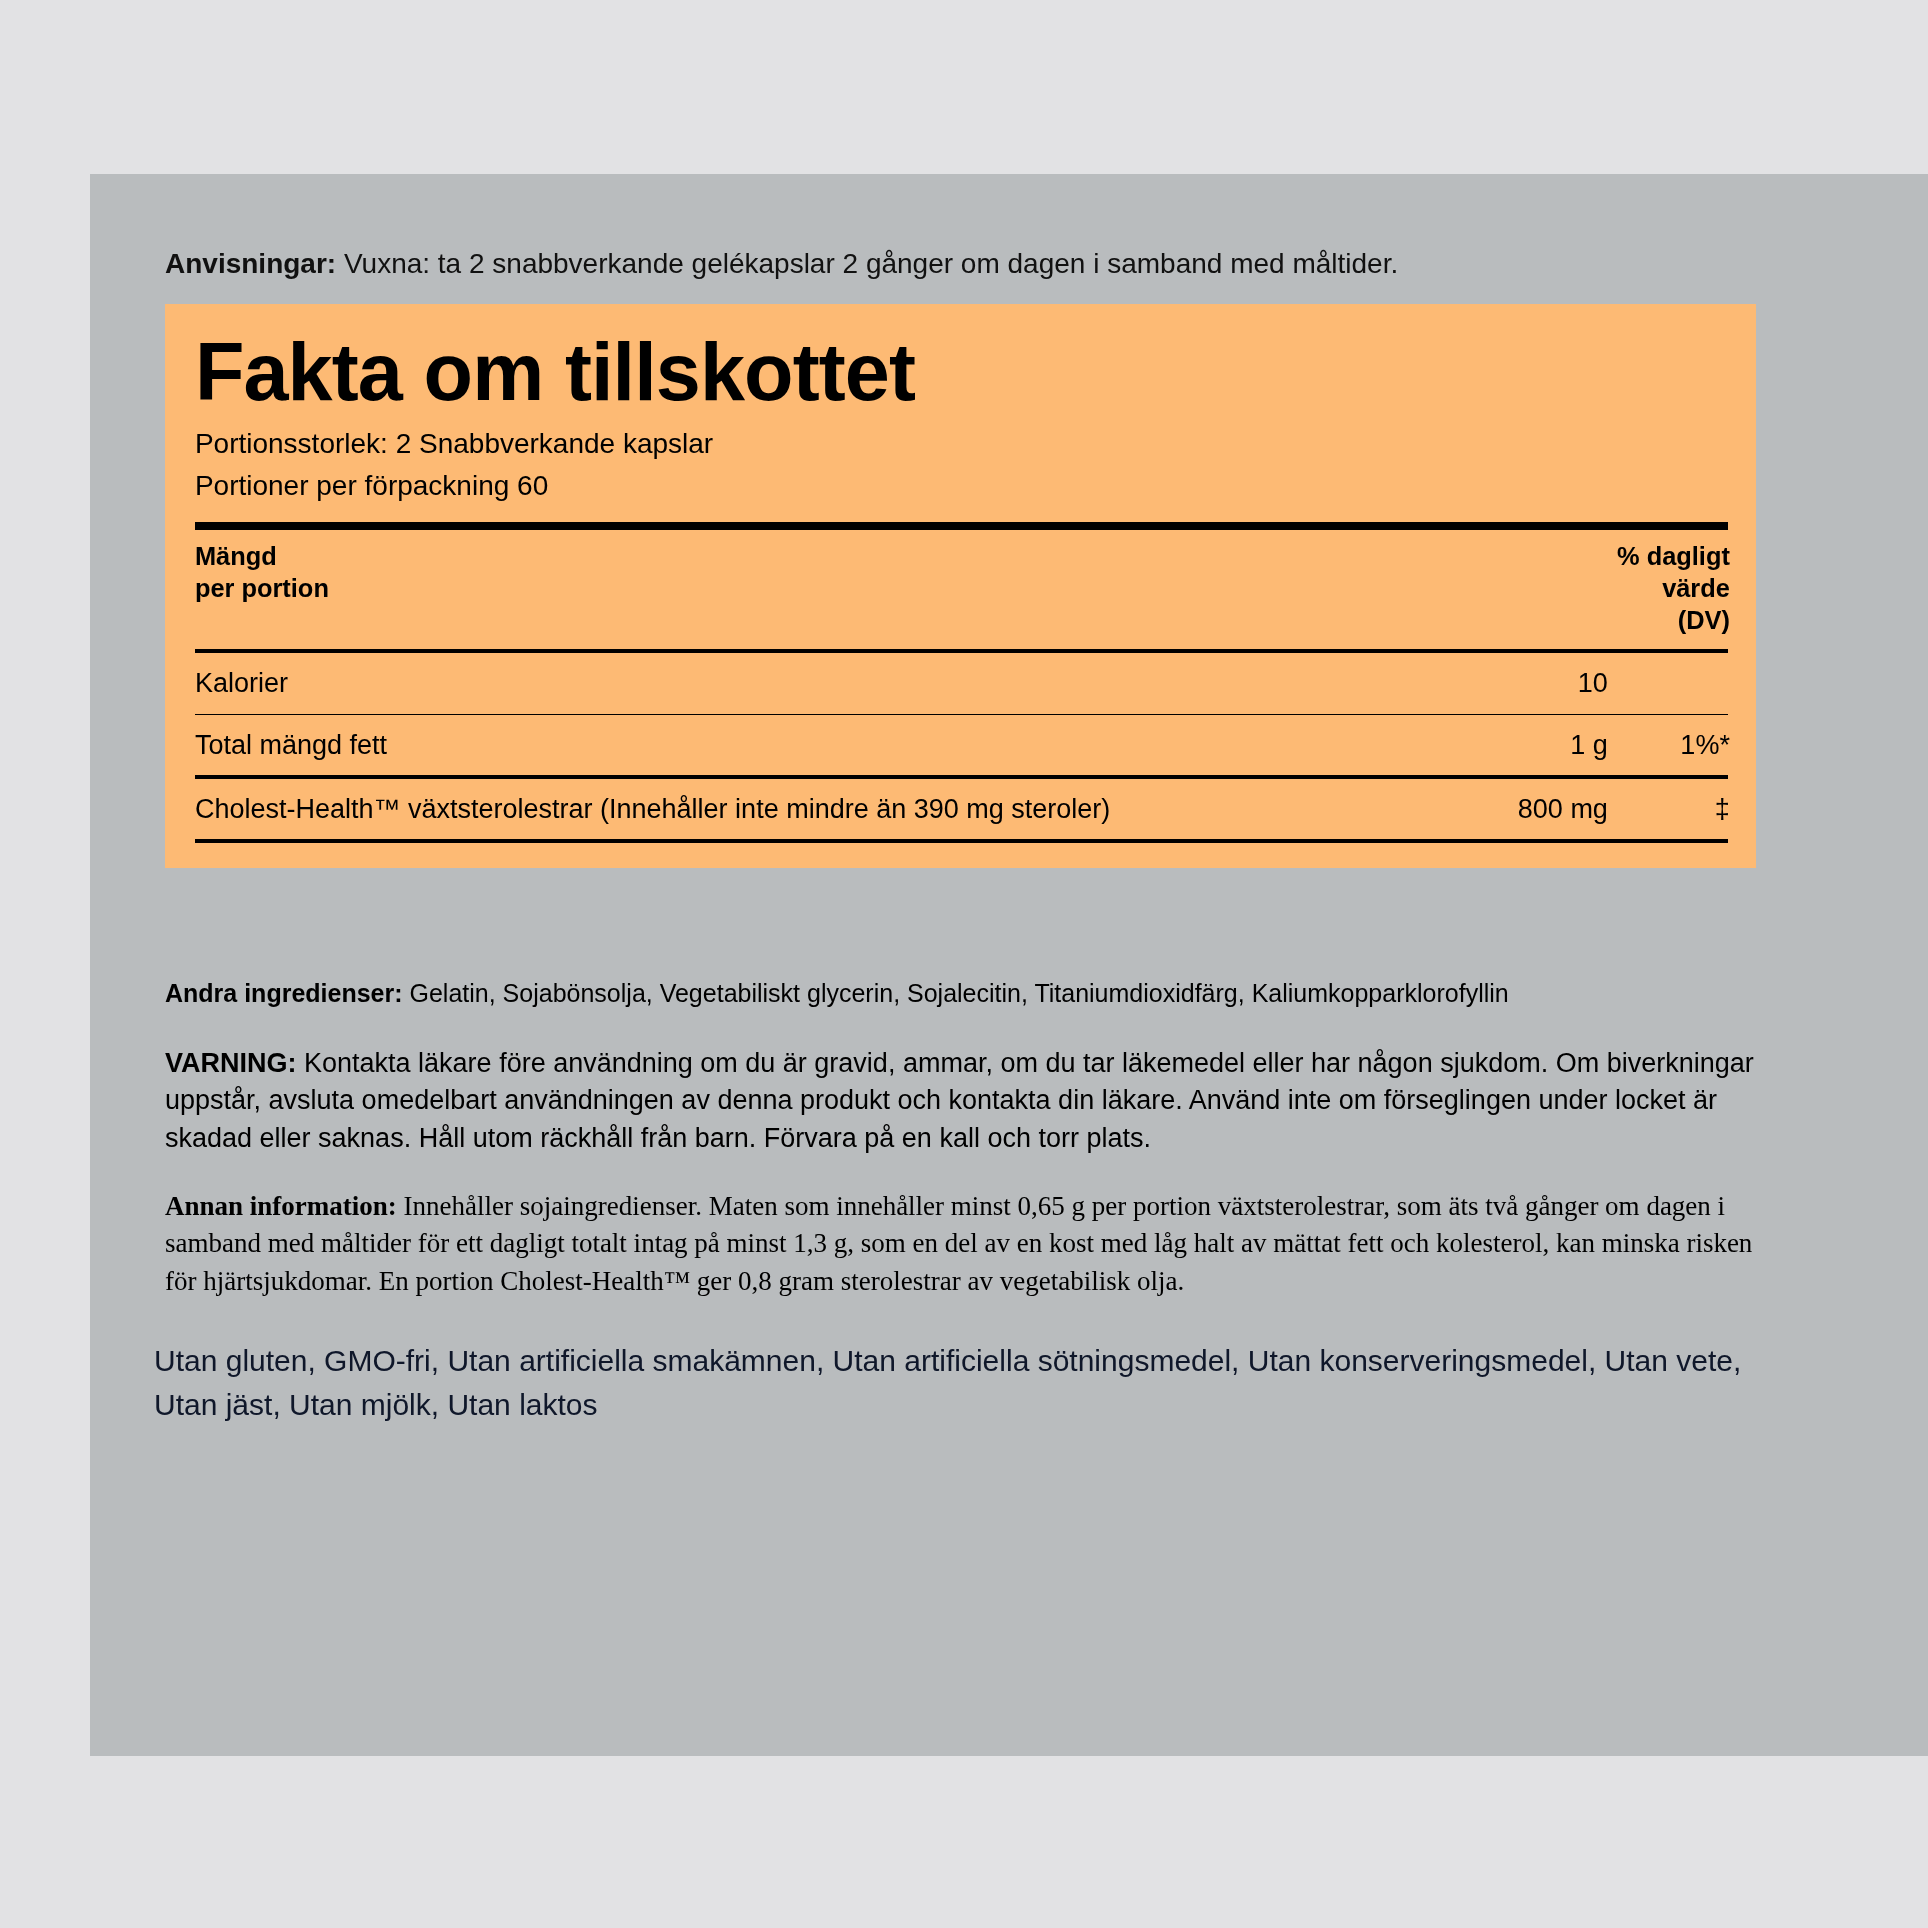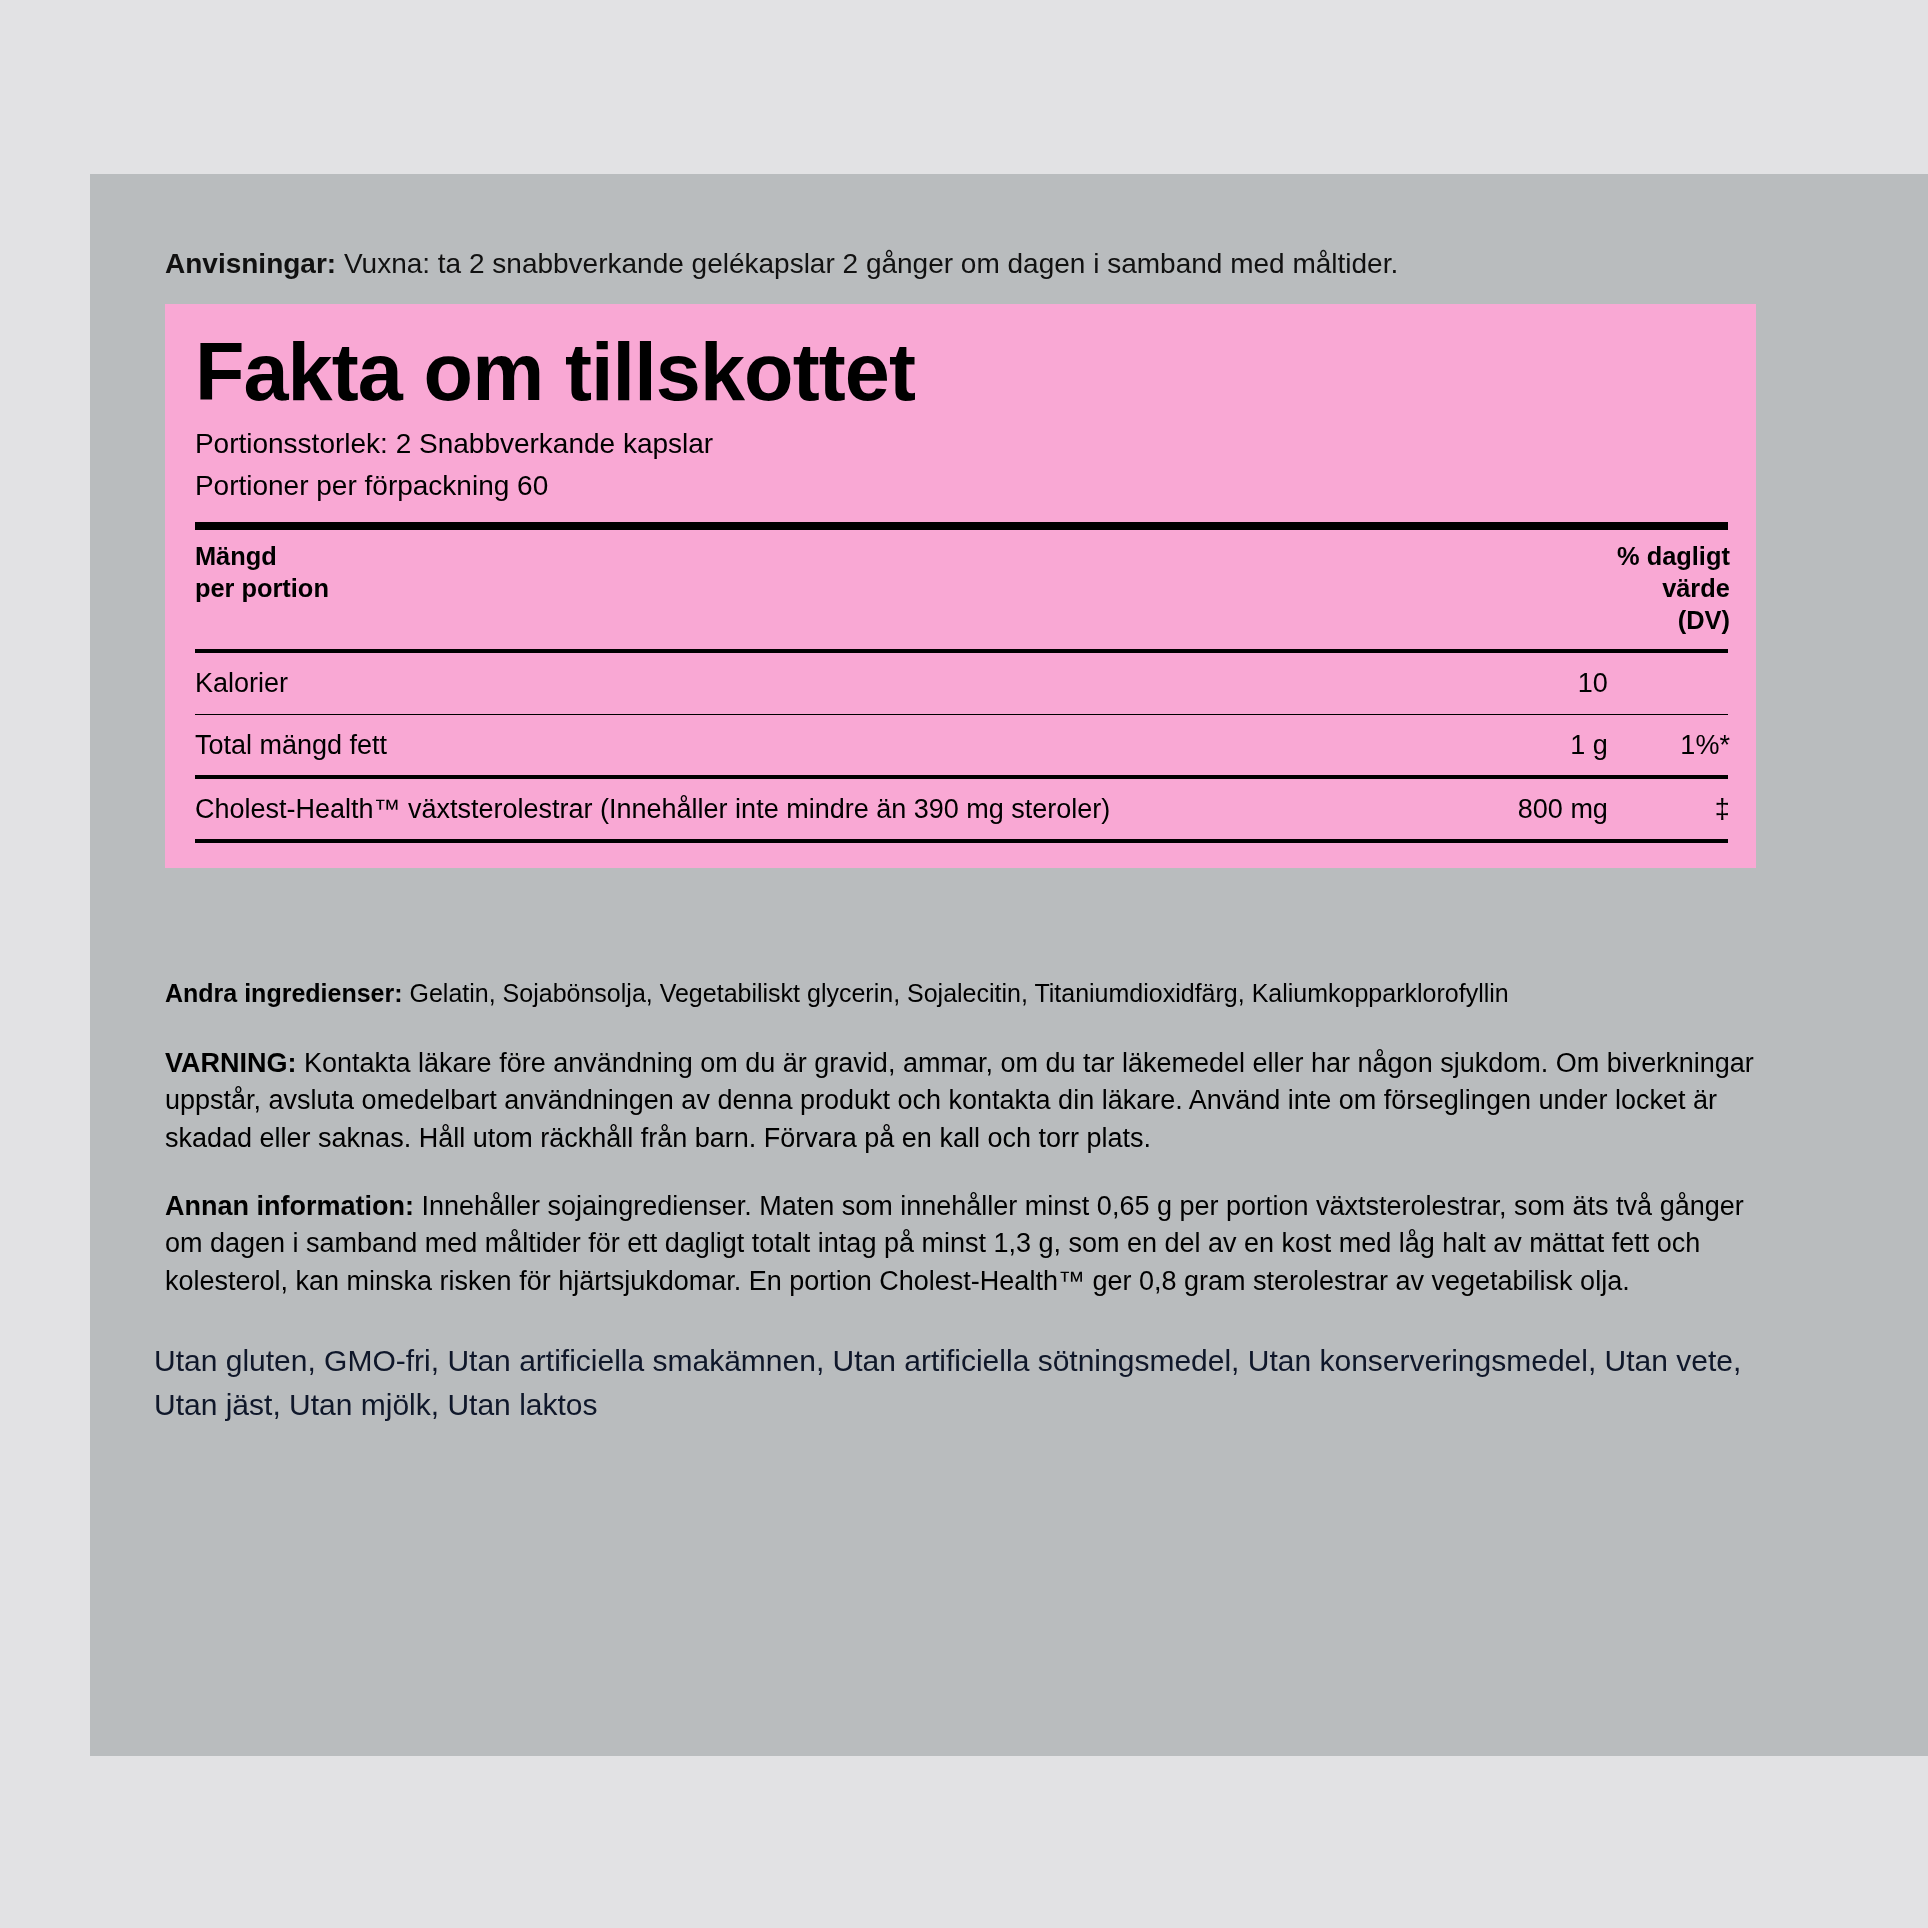--- a/index.html
+++ b/index.html
@@ -41,7 +41,7 @@
     left: 75px;
     top: 130px;
     width: 1591px;
-    background: #f9a8d4;
+    background: #fdba74;
     box-sizing: border-box;
     padding: 17px 28px 24.5px 28px;
   }

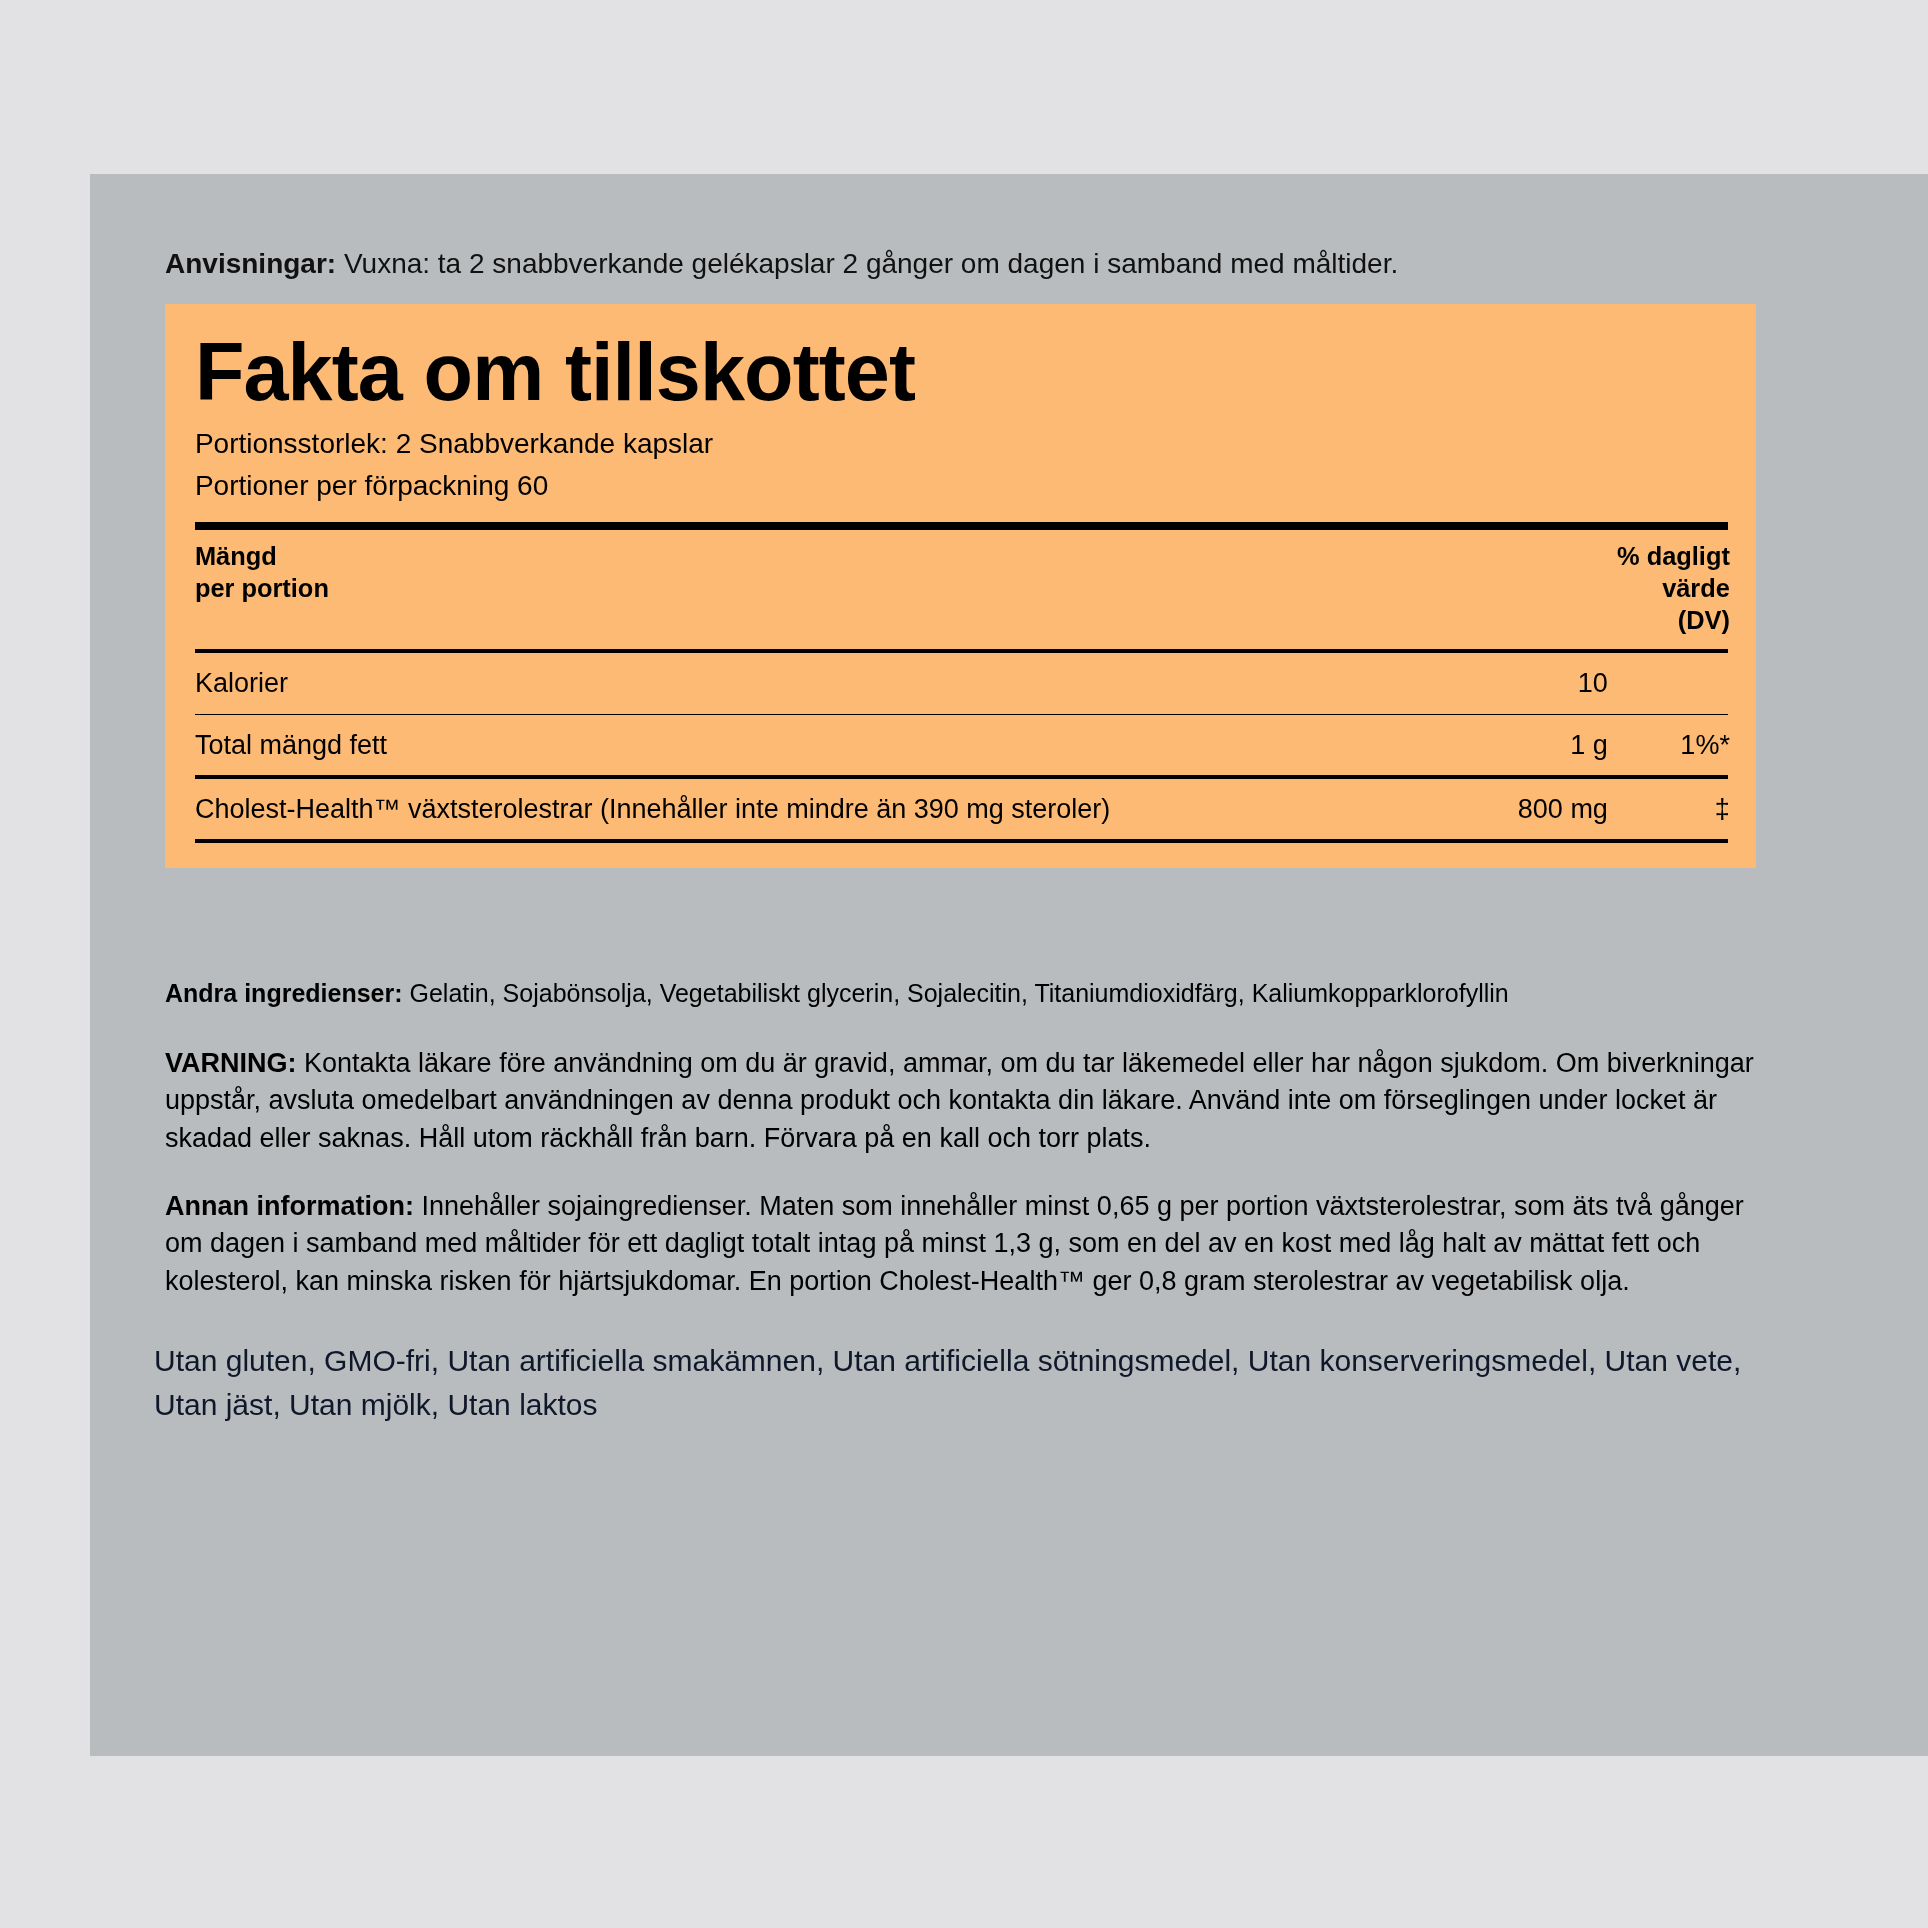--- a/index.html
+++ b/index.html
@@ -135,6 +135,7 @@
     width: 1601px;
     font-size: 27px;
     line-height: 1.38;
+    font-family: Liberation Serif, serif;
   }
   .claims {
     position: absolute;

